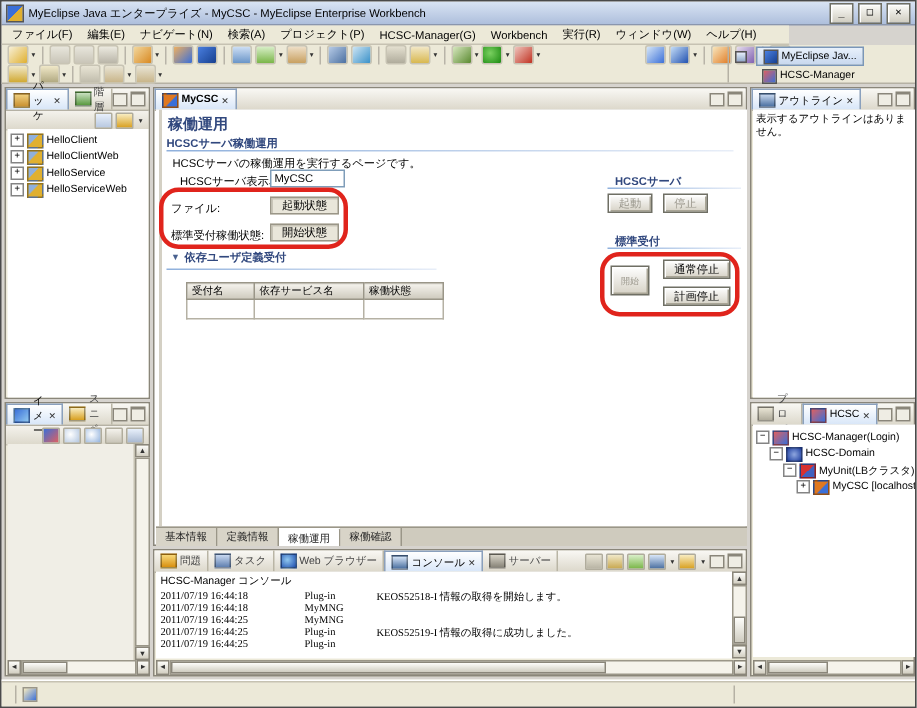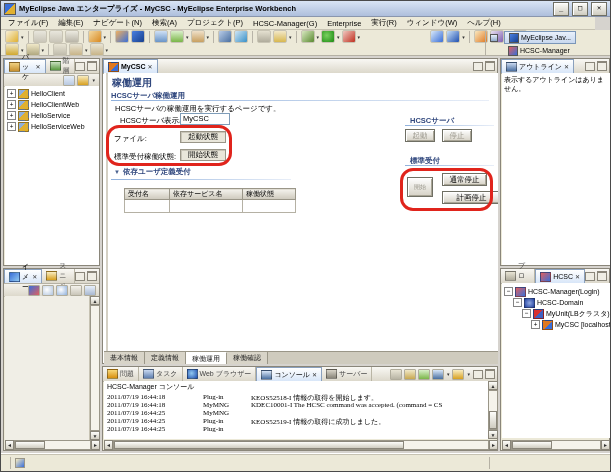--- a/index.html
+++ b/index.html
@@ -12,7 +12,7 @@
   
   .titlebar{background:linear-gradient(to bottom,#d9e4f4,#aebfdc);border-bottom:1px solid #8a96ad;
     display:flex;align-items:center;padding:0 3px;gap:3px;}
-  .titlebar .t{font-weight:bold;font-size:7.5px;flex:1;overflow:hidden;white-space:nowrap;}
+  .titlebar .t{font-weight:normal;font-size:7.5px;flex:1;overflow:hidden;white-space:nowrap;}
   .appicon{width:10px;height:10px;background:linear-gradient(135deg,#3a6fd8 50%,#e0b030 50%);border:1px solid #555;}
   .wbtn{width:14px;height:12px;background:linear-gradient(#fdfdfa,#cfccc0);border:1px solid #6f6f64;
     box-shadow:inset 1px 1px 0 #fff;font-size:7px;line-height:10px;text-align:center;font-family:"DejaVu Sans Mono",monospace;}

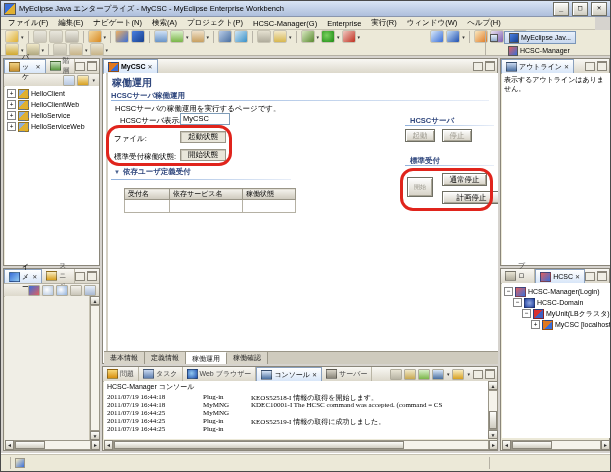--- a/index.html
+++ b/index.html
@@ -104,7 +104,7 @@
     <span class="wbtn gcls"></span>
   </div>
 
-  <div class="a menubar" style="left:0;top:16px;width:594px;height:13px;">
+  <div class="a menubar" style="left:0;top:16px;width:525px;height:13px;">
     <span class="mi">ファイル(F)</span>
     <span class="mi">編集(E)</span>
     <span class="mi">ナビゲート(N)</span>

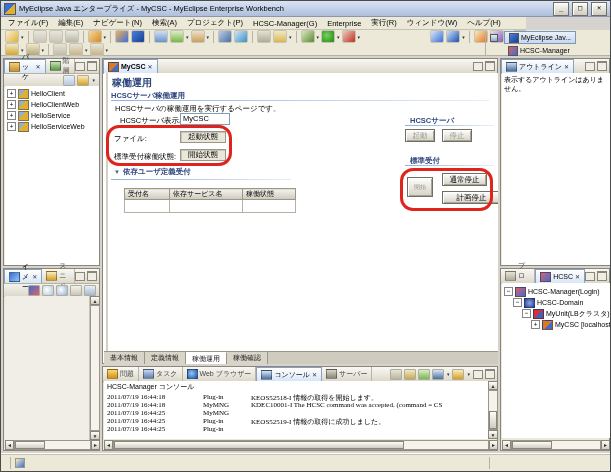--- a/index.html
+++ b/index.html
@@ -111,7 +111,7 @@
     <span class="mi">検索(A)</span>
     <span class="mi">プロジェクト(P)</span>
     <span class="mi">HCSC-Manager(G)</span>
-    <span class="mi">Enterprise</span>
+    <span class="mi">Workbench</span>
     <span class="mi">実行(R)</span>
     <span class="mi">ウィンドウ(W)</span>
     <span class="mi">ヘルプ(H)</span>

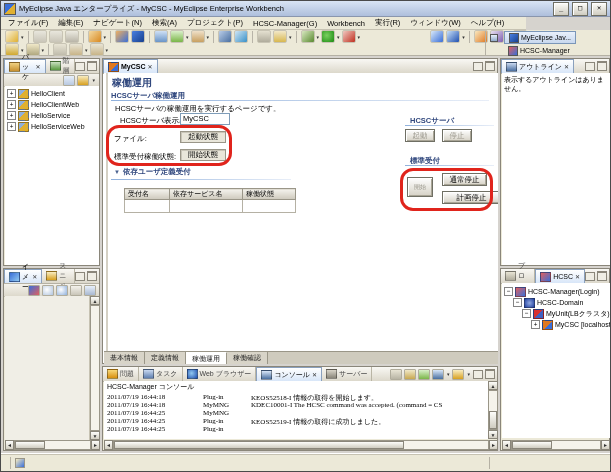--- a/index.html
+++ b/index.html
@@ -311,7 +311,7 @@
       <div class="a secline" style="left:301px;top:92px;width:89px;"></div>
       <div class="a btn off" style="left:303px;top:104px;width:26px;height:20px;font-size:6px;">開始</div>
       <div class="a btn" style="left:338px;top:100px;width:45px;height:13px;">通常停止</div>
-      <div class="a btn" style="left:338px;top:118px;width:59px;height:13px;">計画停止</div>
+      <div class="a btn" style="left:338px;top:118px;width:45px;height:13px;">計画停止</div>
 
       <div class="a redring" style="left:296px;top:95px;width:93px;height:43px;"></div>
 

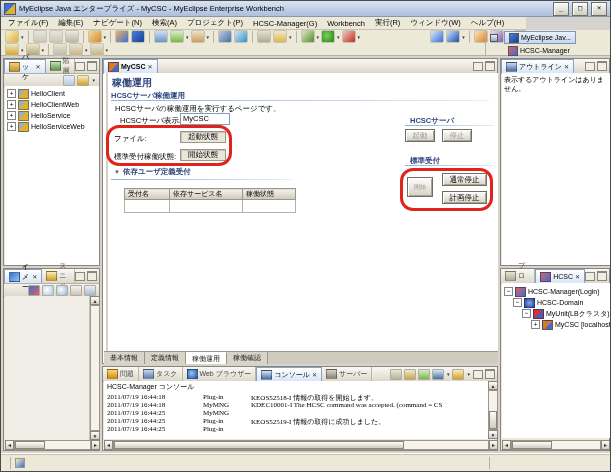--- a/index.html
+++ b/index.html
@@ -391,7 +391,6 @@
         <div class="cline">
           <span class="lt">2011/07/19 16:44:18</span>
             <span class="ls">MyMNG</span>
-            <span>KDEC10001-I The HCSC command was accepted. (command = CS</span>
         </div>
         <div class="cline">
           <span class="lt">2011/07/19 16:44:25</span>

